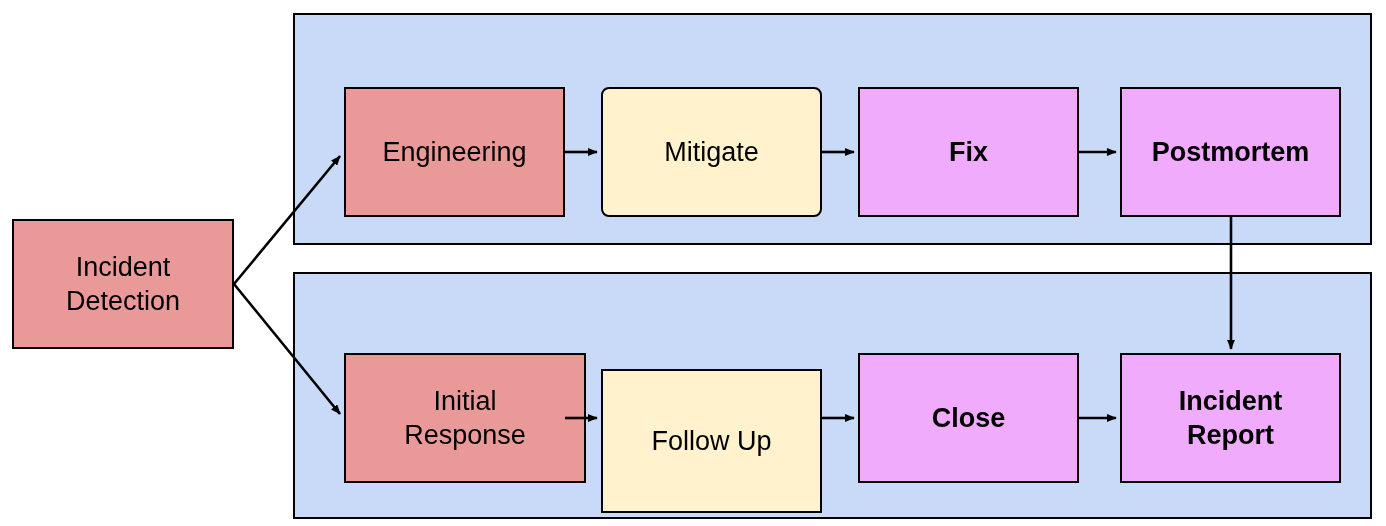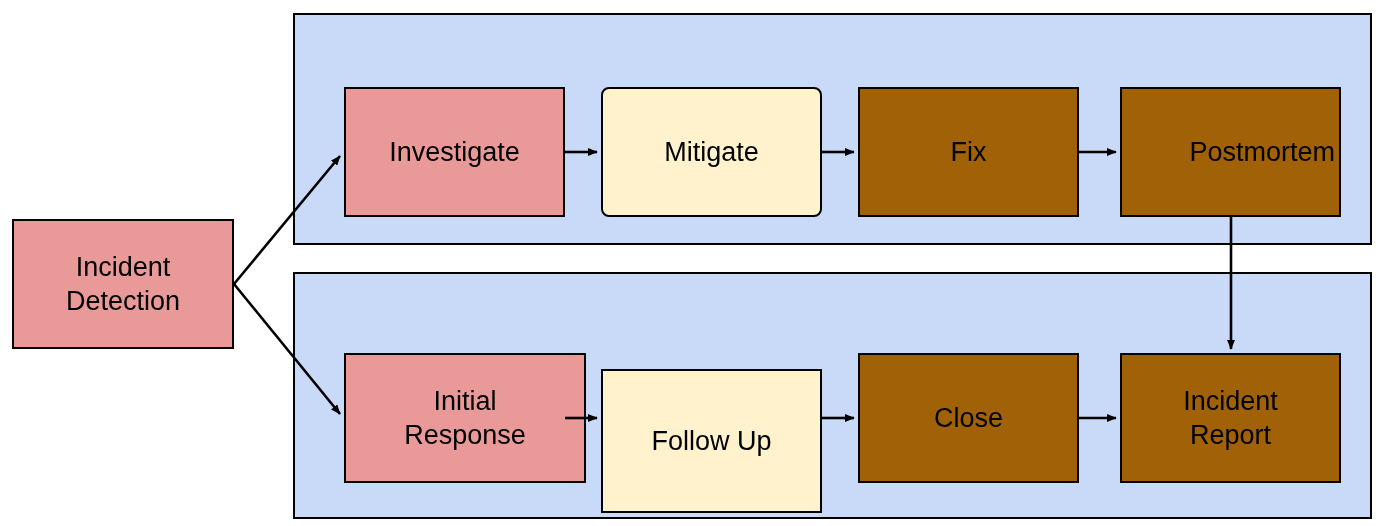--- a/index.html
+++ b/index.html
@@ -85,7 +85,7 @@
 Detection</span>
       </div>
       <div class="node fill-red" style="left: 344px; top: 87px; width: 221px; height: 130px;">
-        <span class="node-label">Investigate</span>
+        <span class="node-label">Engineering</span>
       </div>
       <div class="node fill-yellow" style="left: 601px; top: 87px; width: 221px; height: 130px; border-radius: 8px;">
         <span class="node-label">Mitigate</span>

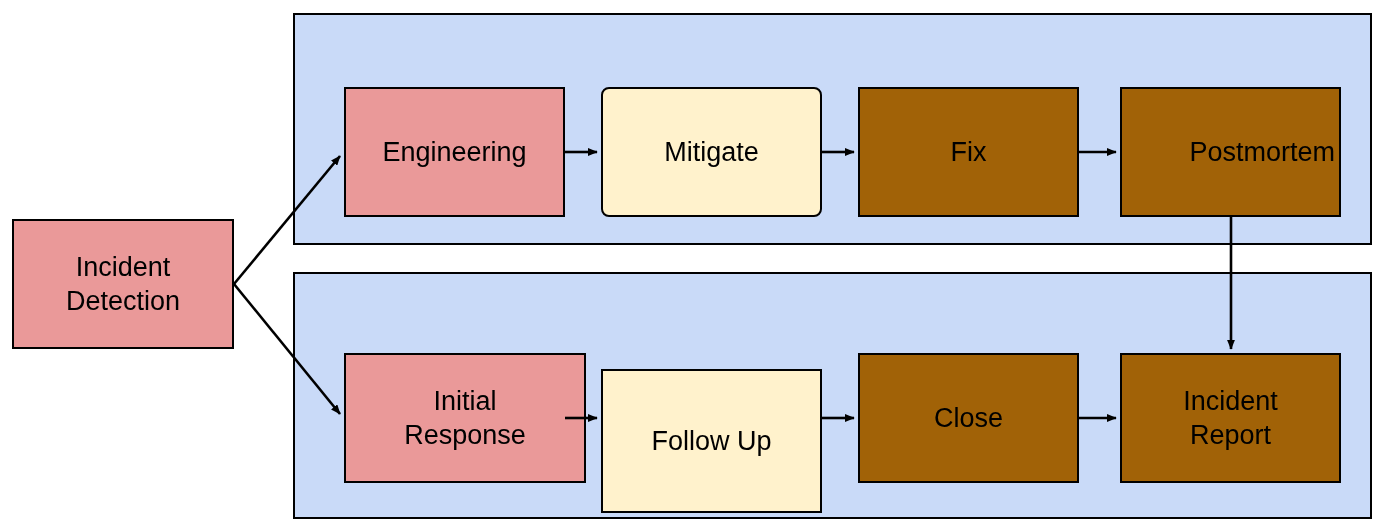--- a/index.html
+++ b/index.html
@@ -65,7 +65,7 @@
   }
   .fill-red    { background: #ea9999; }
   .fill-yellow { background: #fff2cc; }
-  .fill-green  { background: #a16207; }
+  .fill-green  { background: #f0abfc; font-weight: bold; }
 </style>
 </head>
 <body>

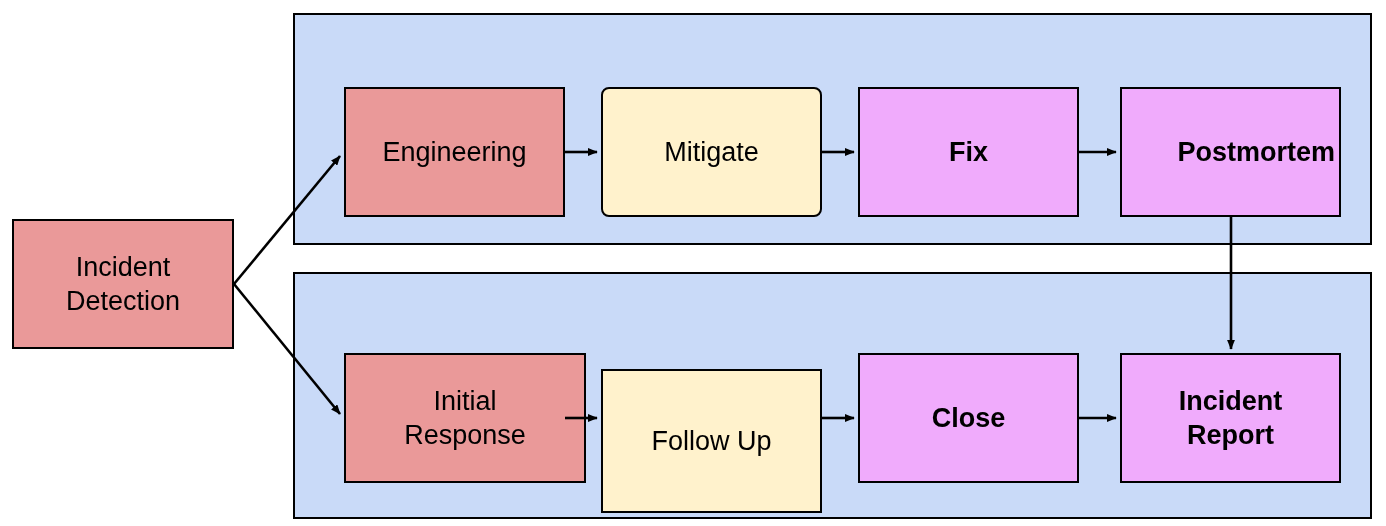--- a/index.html
+++ b/index.html
@@ -93,7 +93,7 @@
       <div class="node fill-green" style="left: 858px; top: 87px; width: 221px; height: 130px;">
         <span class="node-label">Fix</span>
       </div>
-      <div class="node fill-green" style="left: 1120px; top: 87px; width: 221px; height: 130px; justify-content: flex-end;">
+      <div class="node fill-green" style="left: 1120px; top: 87px; width: 221px; height: 130px;">
         <span class="node-label">Postmortem</span>
       </div>
       <div class="node fill-red" style="left: 344px; top: 353px; width: 242px; height: 130px;">

